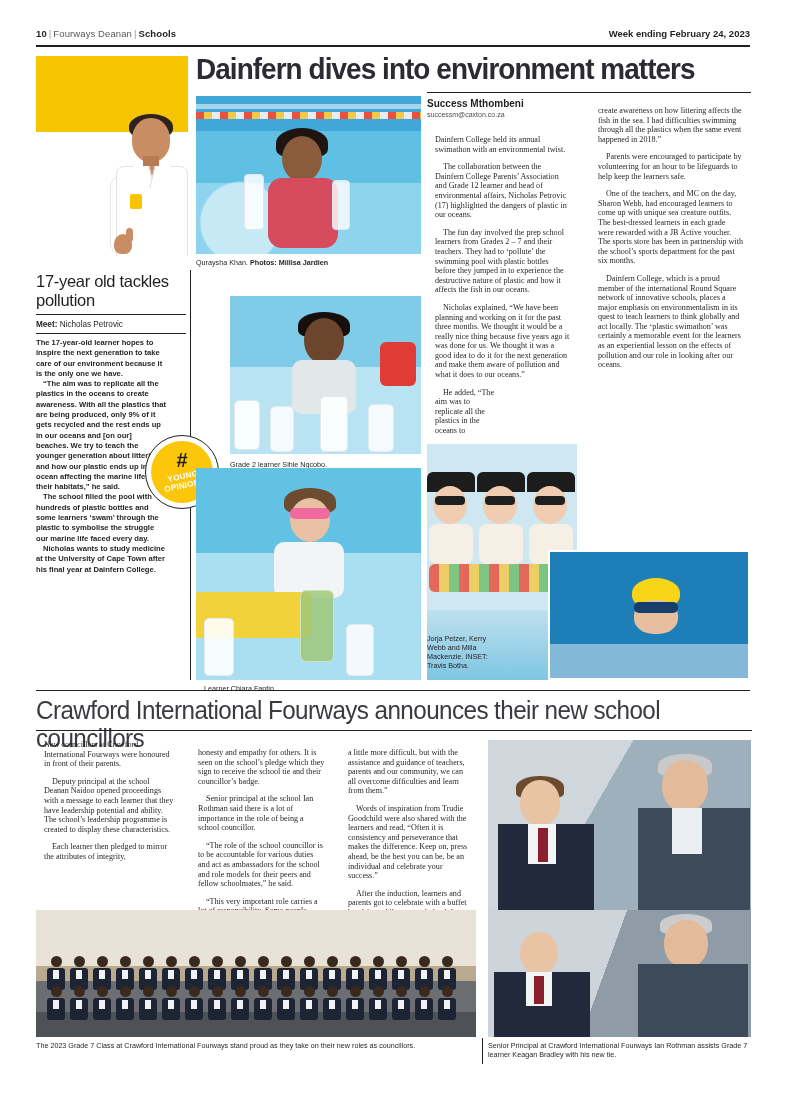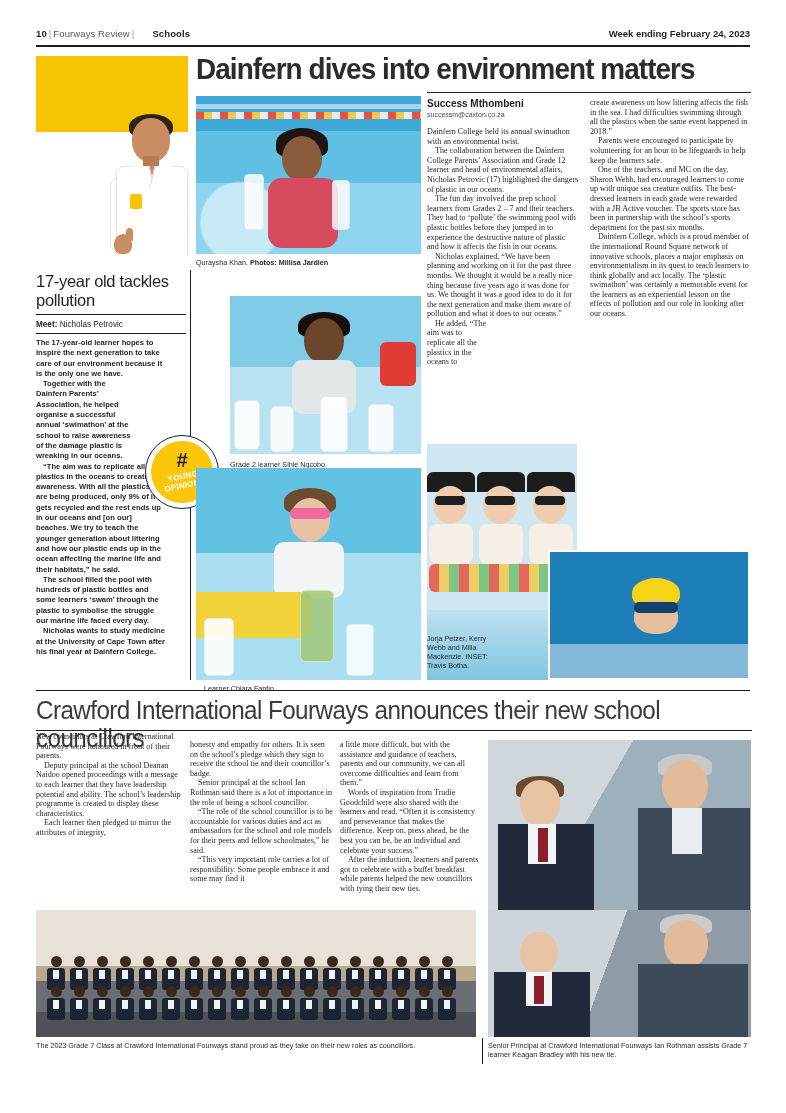--- a/index.html
+++ b/index.html
@@ -268,7 +268,7 @@
 
   <div class="masthead">
     <div class="mh-left">
-      <span class="pg">10</span><span class="sep">|</span><span>Fourways Review</span><span class="sep">|</span><span class="sect">Schools</span>
+      <span class="pg">10</span><span class="sep">|</span><span>Fourways Deanan</span><span class="sep">|</span><span class="sect">Schools</span>
     </div>
     <div class="mh-right">Week ending February 24, 2023</div>
   </div>

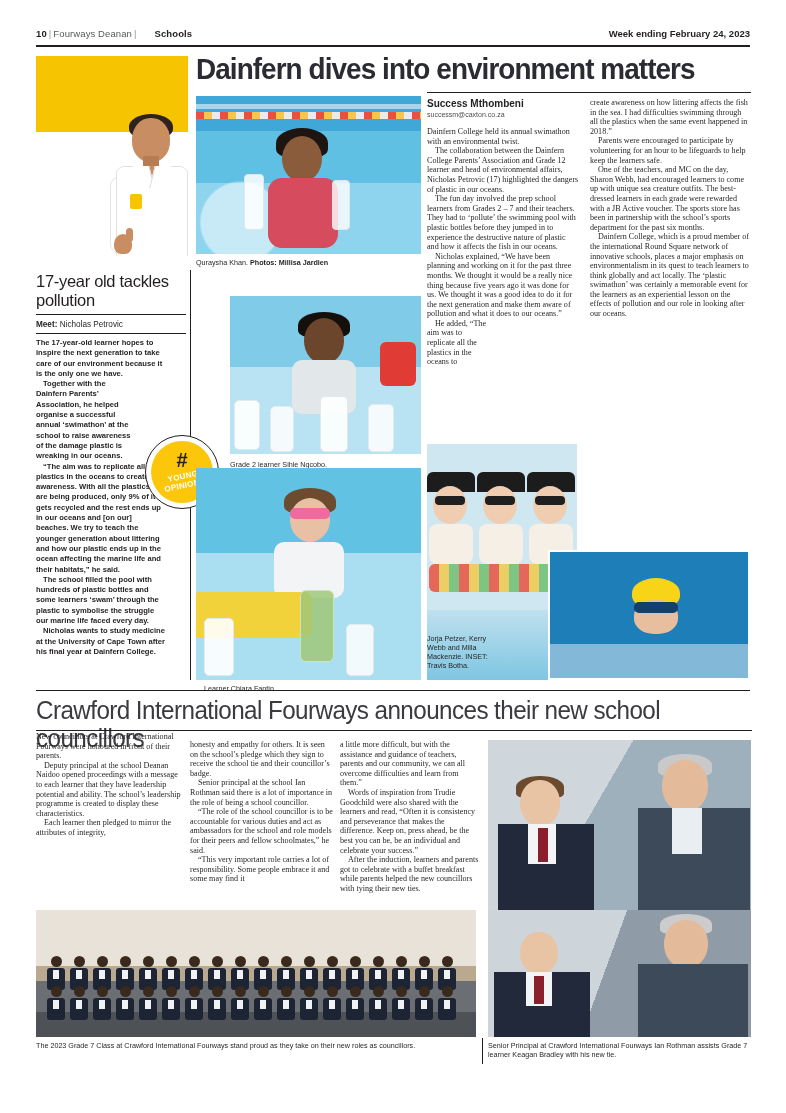--- a/index.html
+++ b/index.html
@@ -23,7 +23,7 @@
   .mh-left { font-size:9.5px; color:#58595b; letter-spacing:.1px; white-space:nowrap;}
   .mh-left .pg { font-weight:bold; color:#231f20; }
   .mh-left .sep { color:#9a9a9a; padding:0 2px;}
-  .mh-left .sect { font-weight:bold; color:#231f20;margin-left:16px; }
+  .mh-left .sect { font-weight:bold; color:#231f20; }
   .mh-right { font-size:9.5px; font-weight:bold; color:#231f20; white-space:nowrap;}
   .rule-top { position:absolute; left:36px; top:45px; width:714px; height:1.5px; background:#231f20;}
 

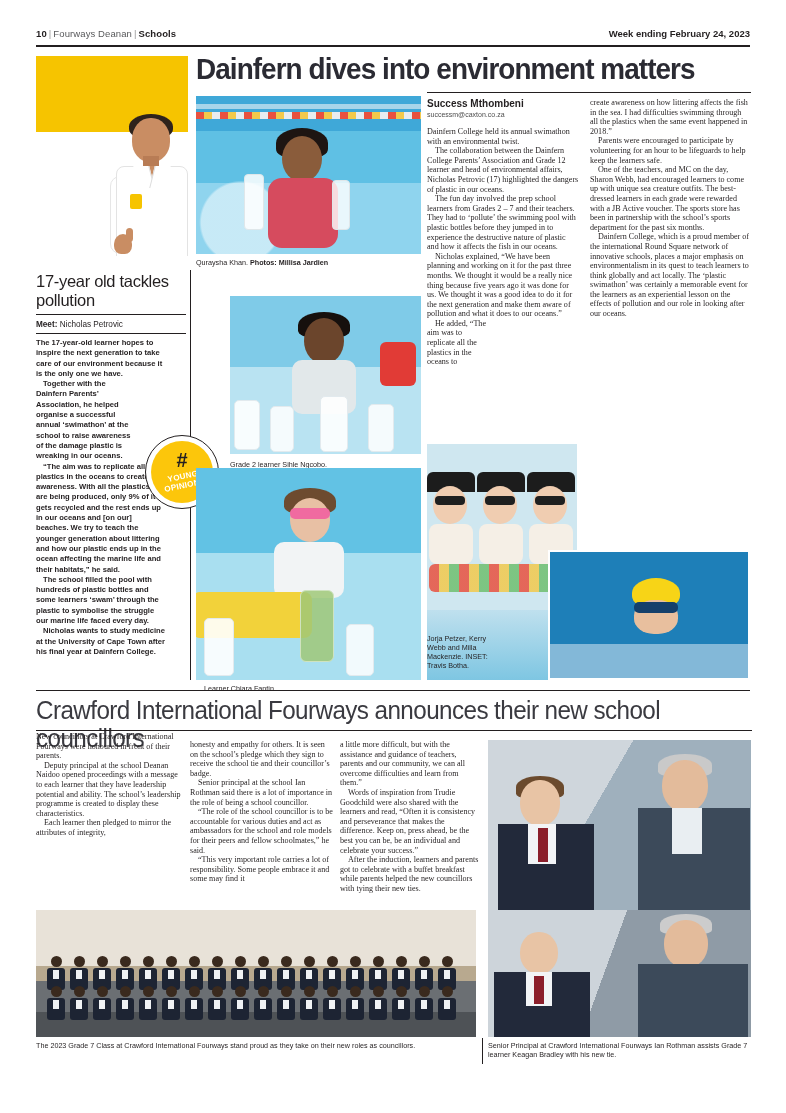--- a/index.html
+++ b/index.html
@@ -49,7 +49,7 @@
     font-family:"Liberation Serif", serif;
     font-size:8.1px; line-height:9.6px; text-align:left; color:#231f20;
   }
-  .col-text p { margin:0; text-indent:8px; }
+  .col-text p { margin:8px; text-indent:8px; }
   .col-text p.first { text-indent:0; }
 
   #a1c1 { position:absolute; left:427px; top:127px; width:152px; }

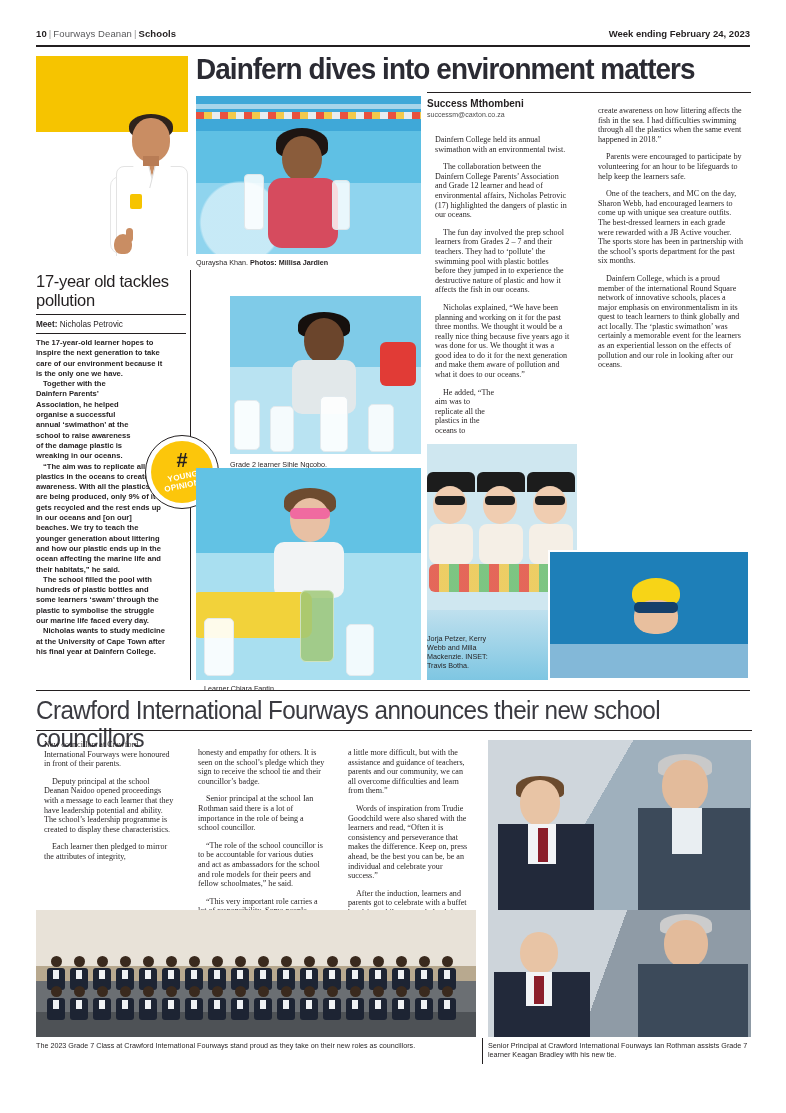--- a/index.html
+++ b/index.html
@@ -325,7 +325,6 @@
   <div class="sb-rule2"></div>
   <div class="sb-body">
     <p class="first">The 17-year-old learner hopes to inspire the next generation to take care of our environment because it is the only one we have.</p>
-    <p class="nw">Together with the Dainfern Parents’ Association, he helped organise a successful annual ‘swimathon’ at the school to raise awareness of the damage plastic is wreaking in our oceans.</p>
     <p>“The aim was to replicate all the plastics in the oceans to create awareness. With all the plastics that are being produced, only 9% of it gets recycled and the rest ends up in our oceans and [on our] beaches. We try to teach the younger generation about littering and how our plastic ends up in the ocean affecting the marine life and their habitats,” he said.</p>
     <p>The school filled the pool with hundreds of plastic bottles and some learners ‘swam’ through the plastic to symbolise the struggle our marine life faced every day.</p>
     <p>Nicholas wants to study medicine at the University of Cape Town after his final year at Dainfern College.</p>

